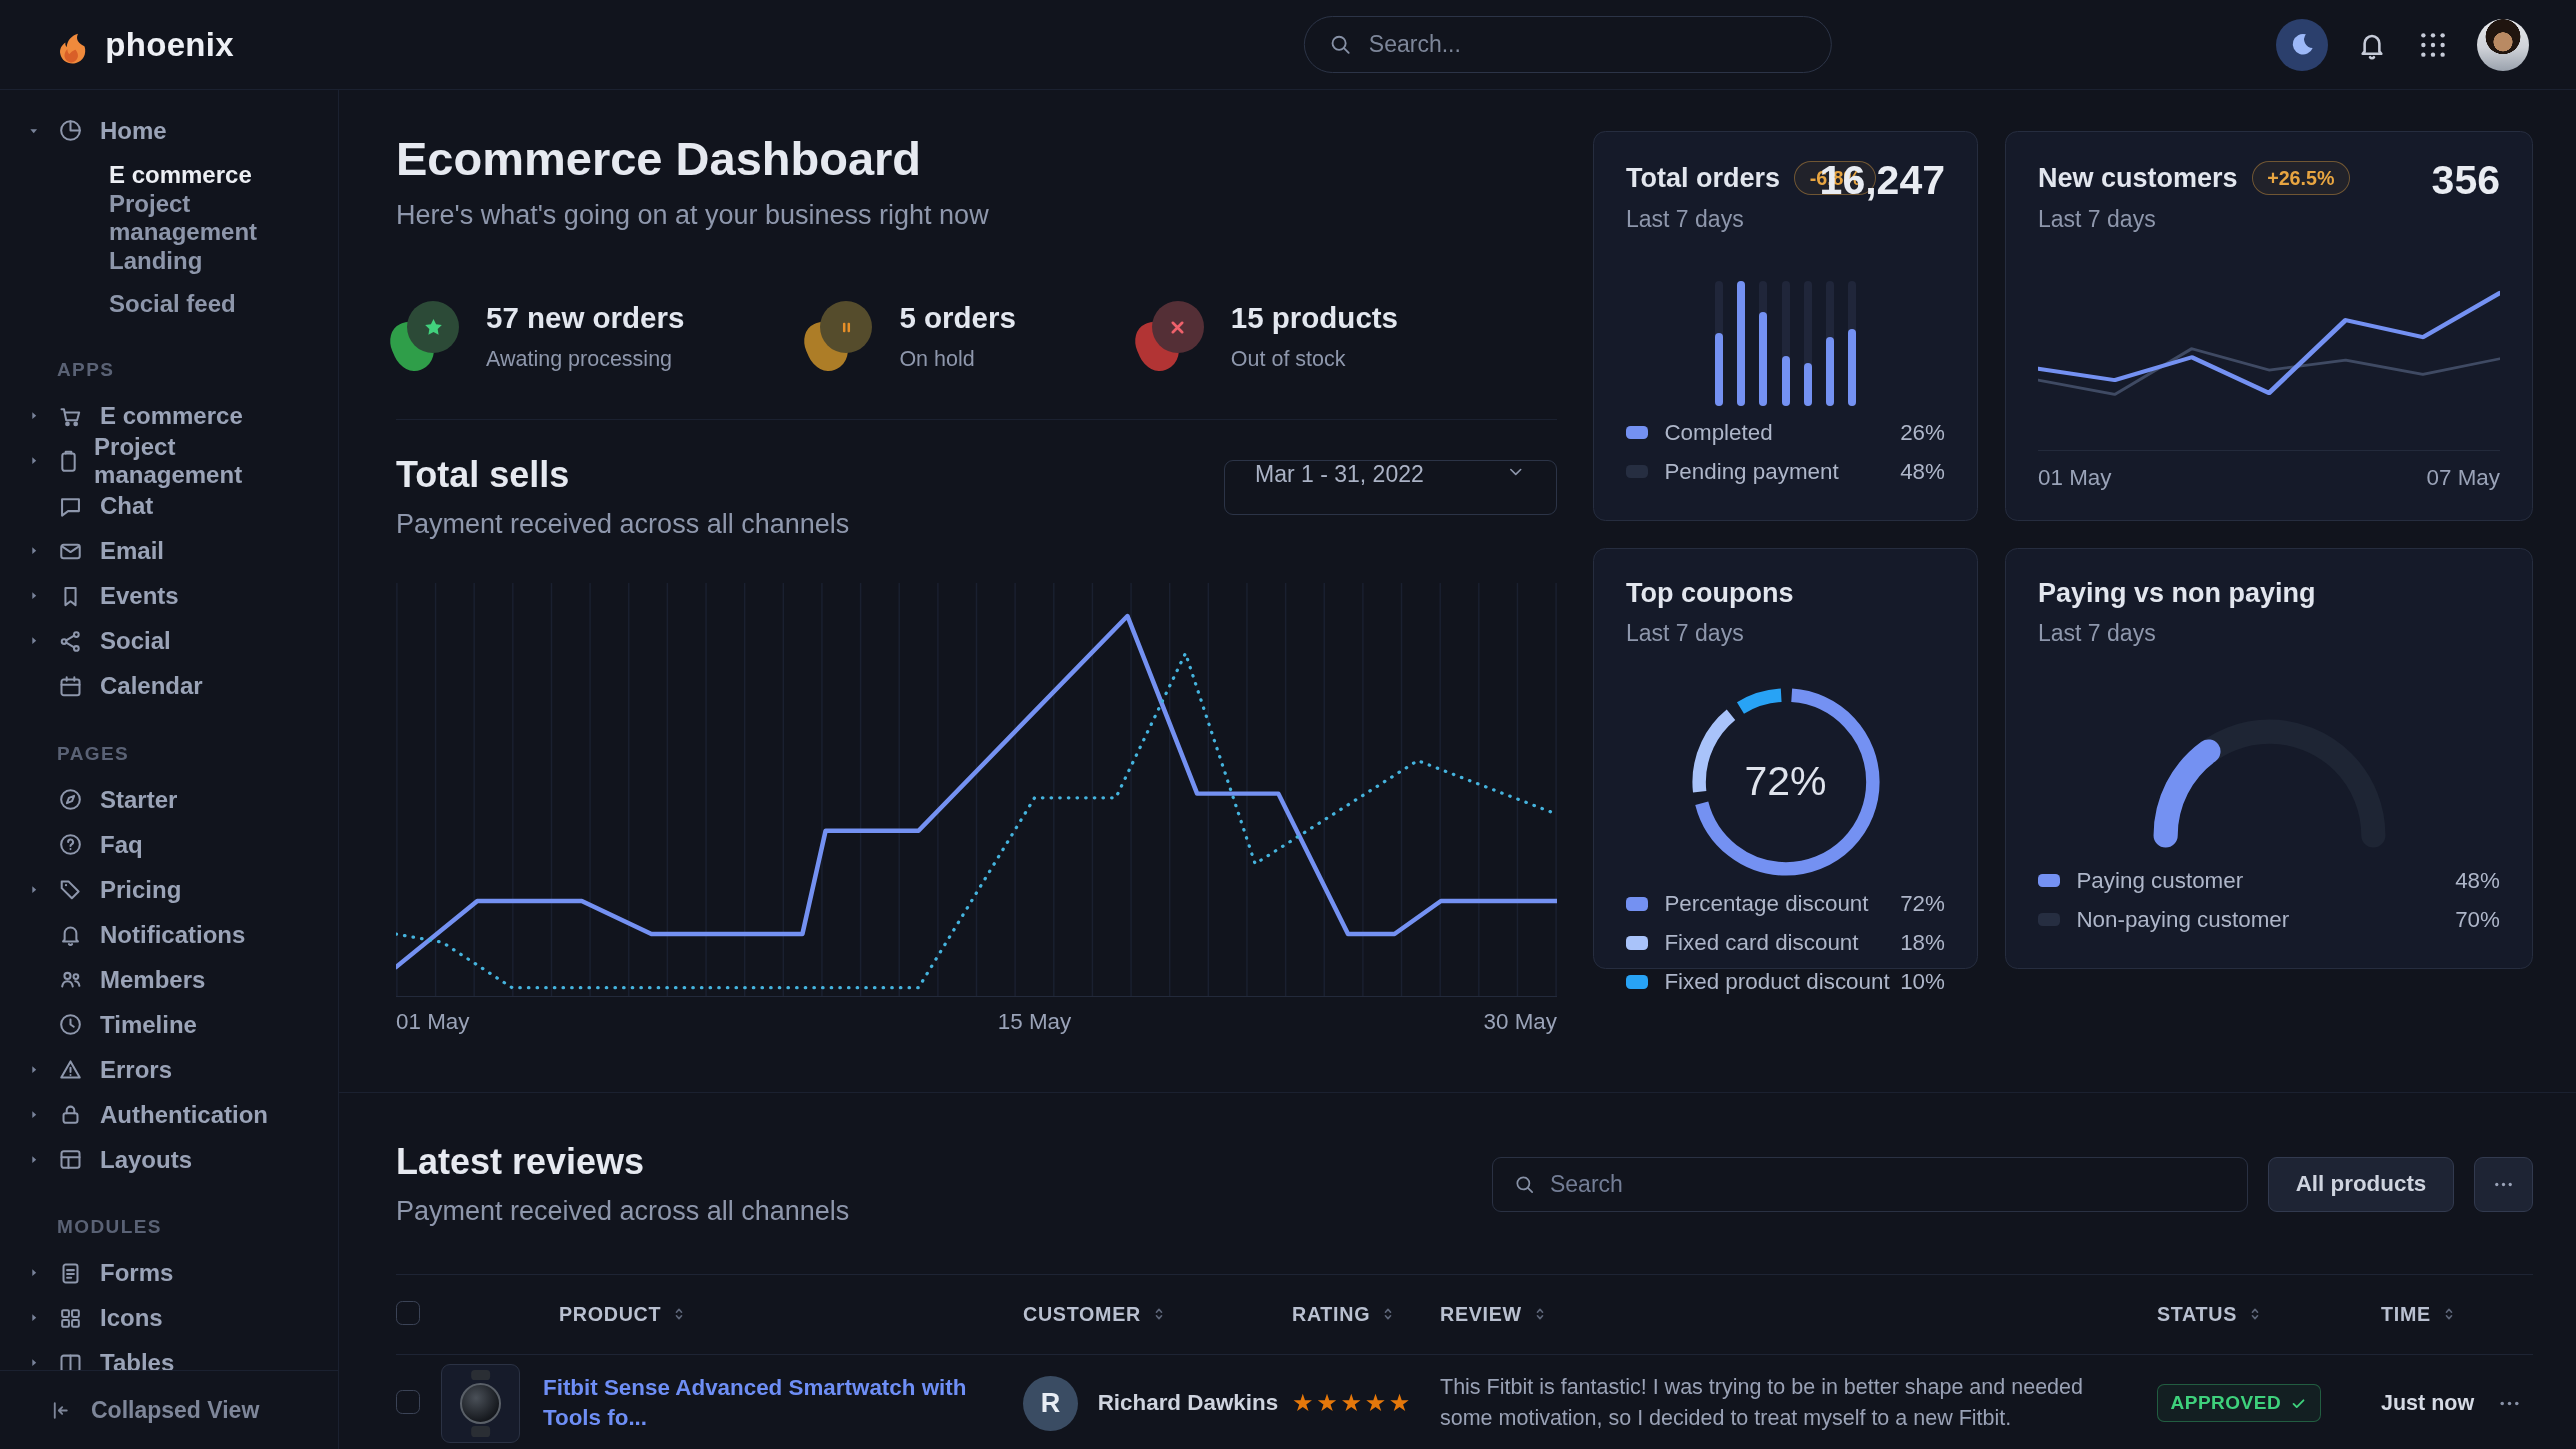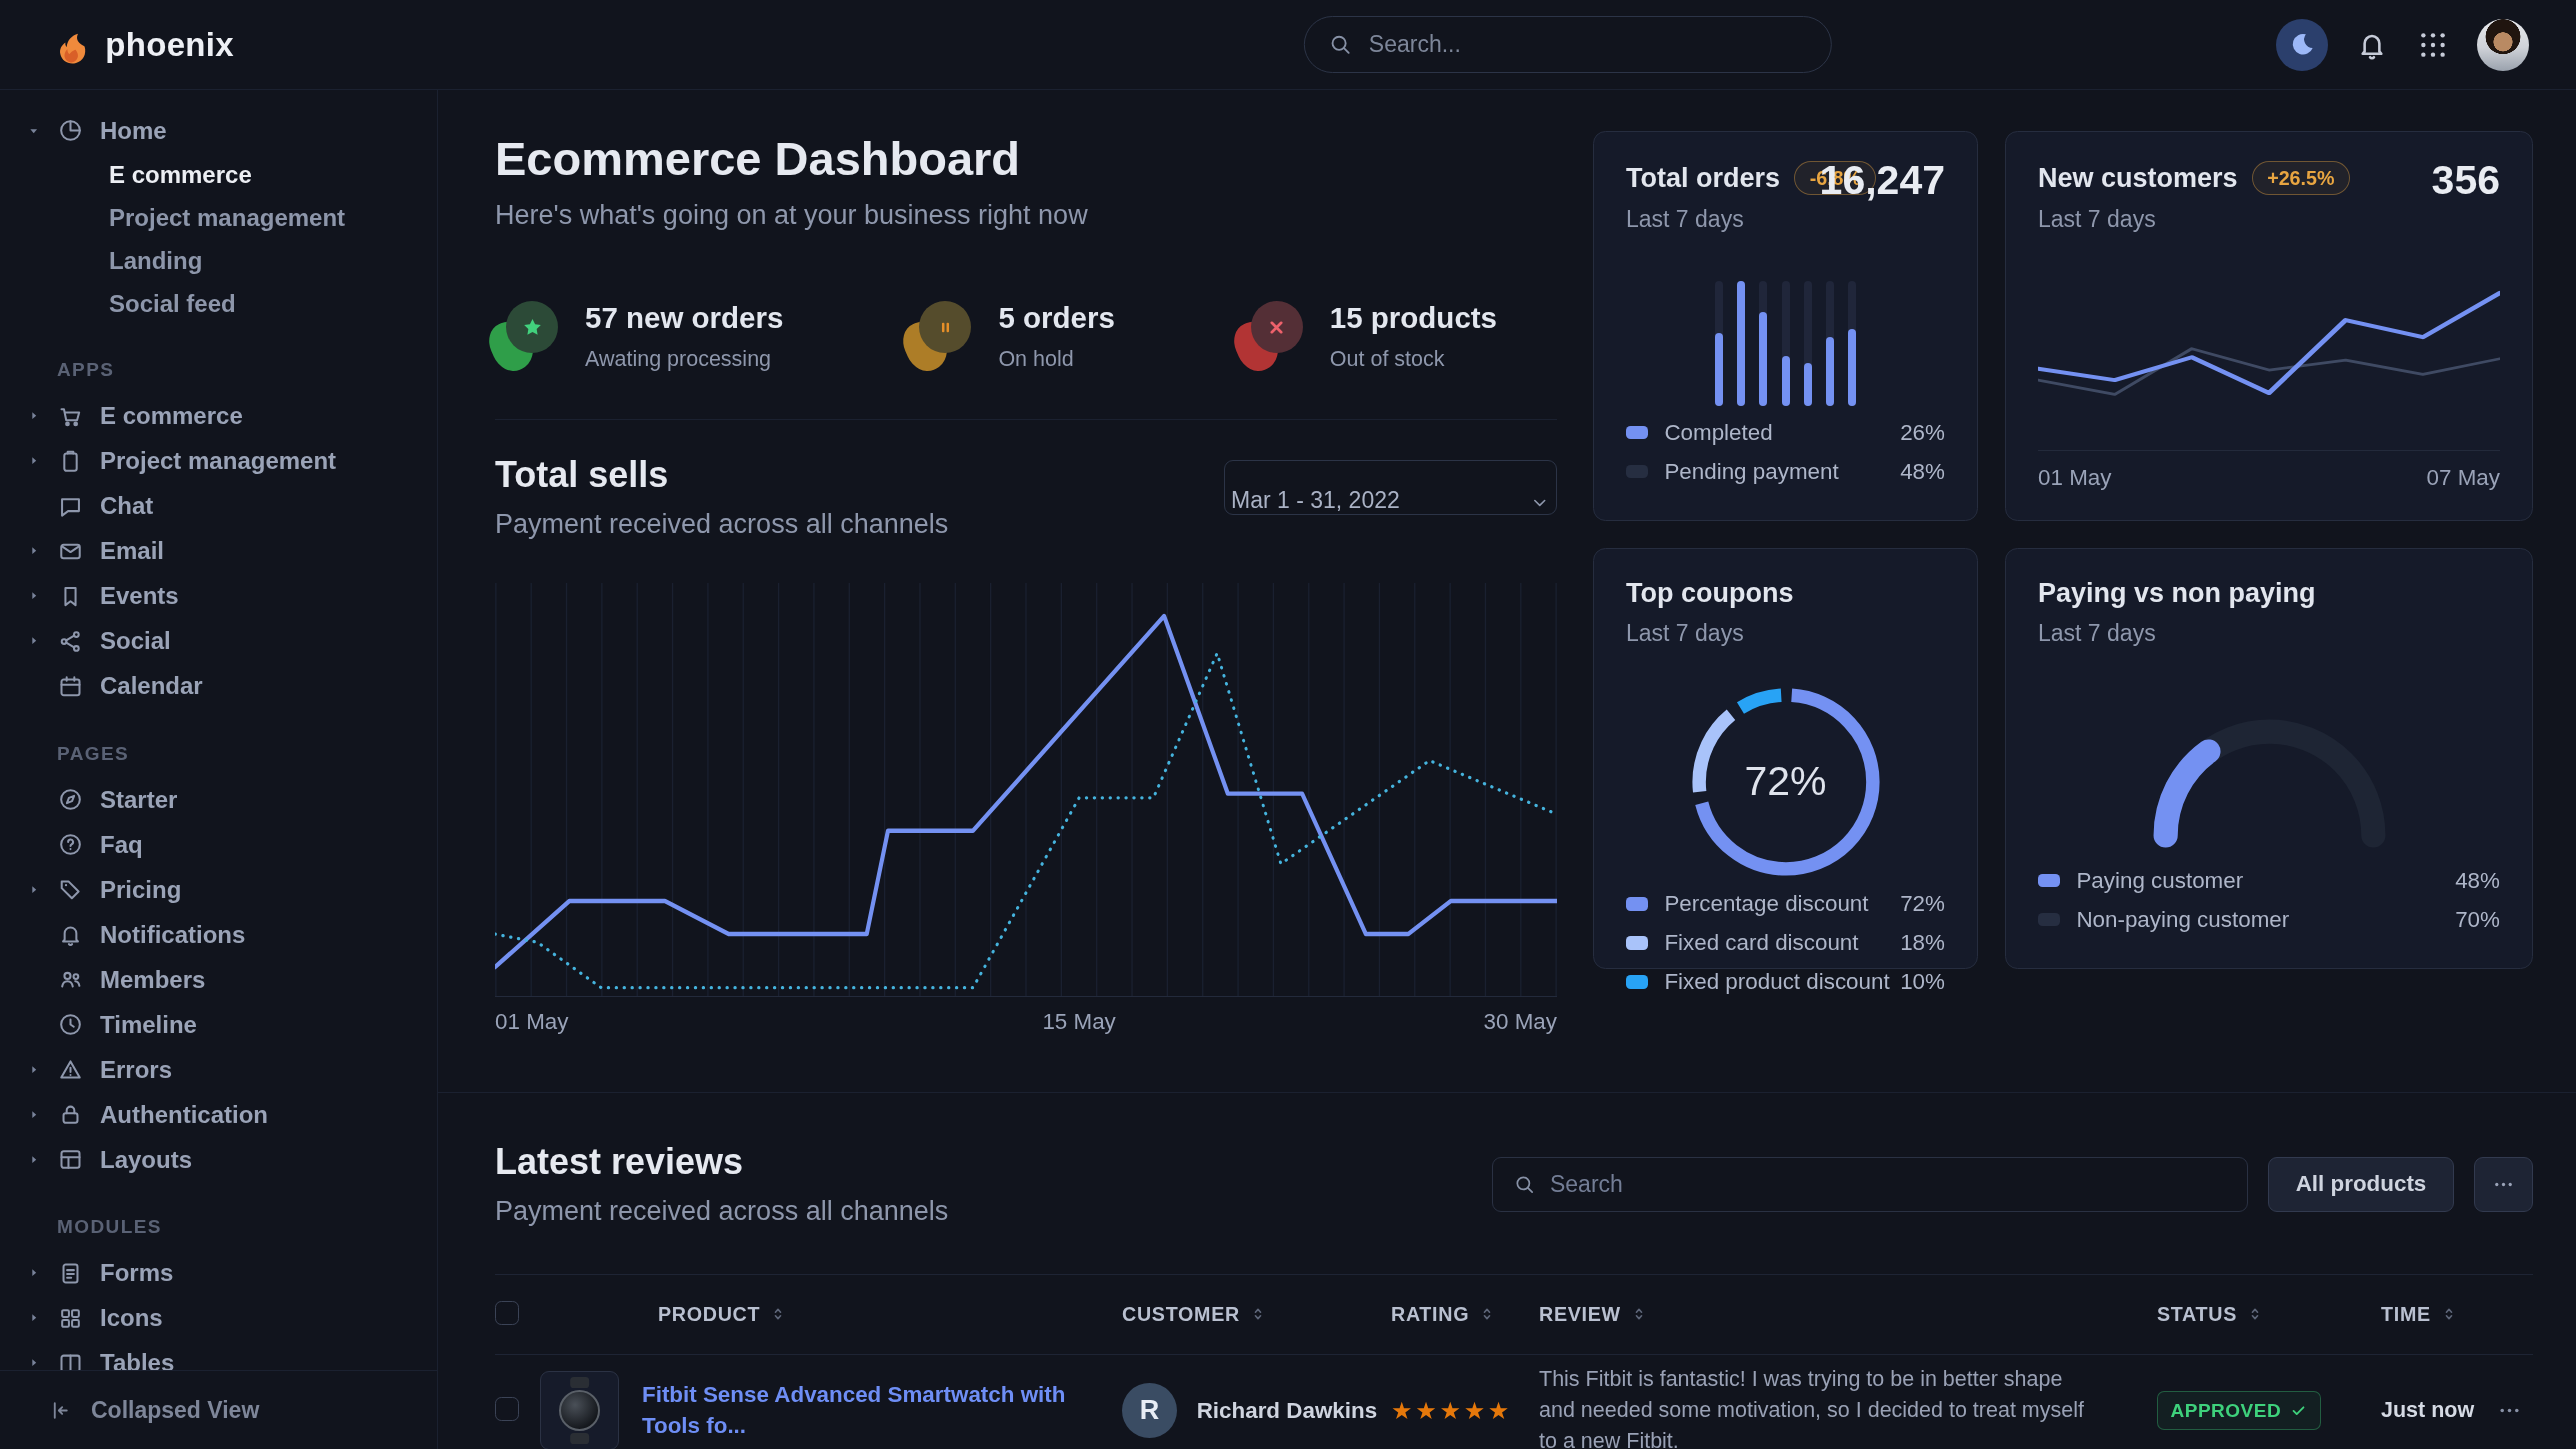--- a/index.html
+++ b/index.html
@@ -39,7 +39,7 @@
   .shell { flex:1; display:flex; min-height:0; }
 
   
-  .sidebar { width:438px; flex:0 0 auto; border-right:1.8px solid #1b2130; display:flex; flex-direction:column; }
+  .sidebar { width:339px; flex:0 0 auto; border-right:1.8px solid #1b2130; display:flex; flex-direction:column; }
   .sidebar-nav { flex:1; padding:18px 18px 0 18px; overflow:hidden; }
   .nav-row { display:flex; align-items:center; height:45px; padding:0 9px; border-radius:9px; cursor:pointer; }
   .caret { width:30px; display:flex; justify-content:flex-start; color:#79839a; }

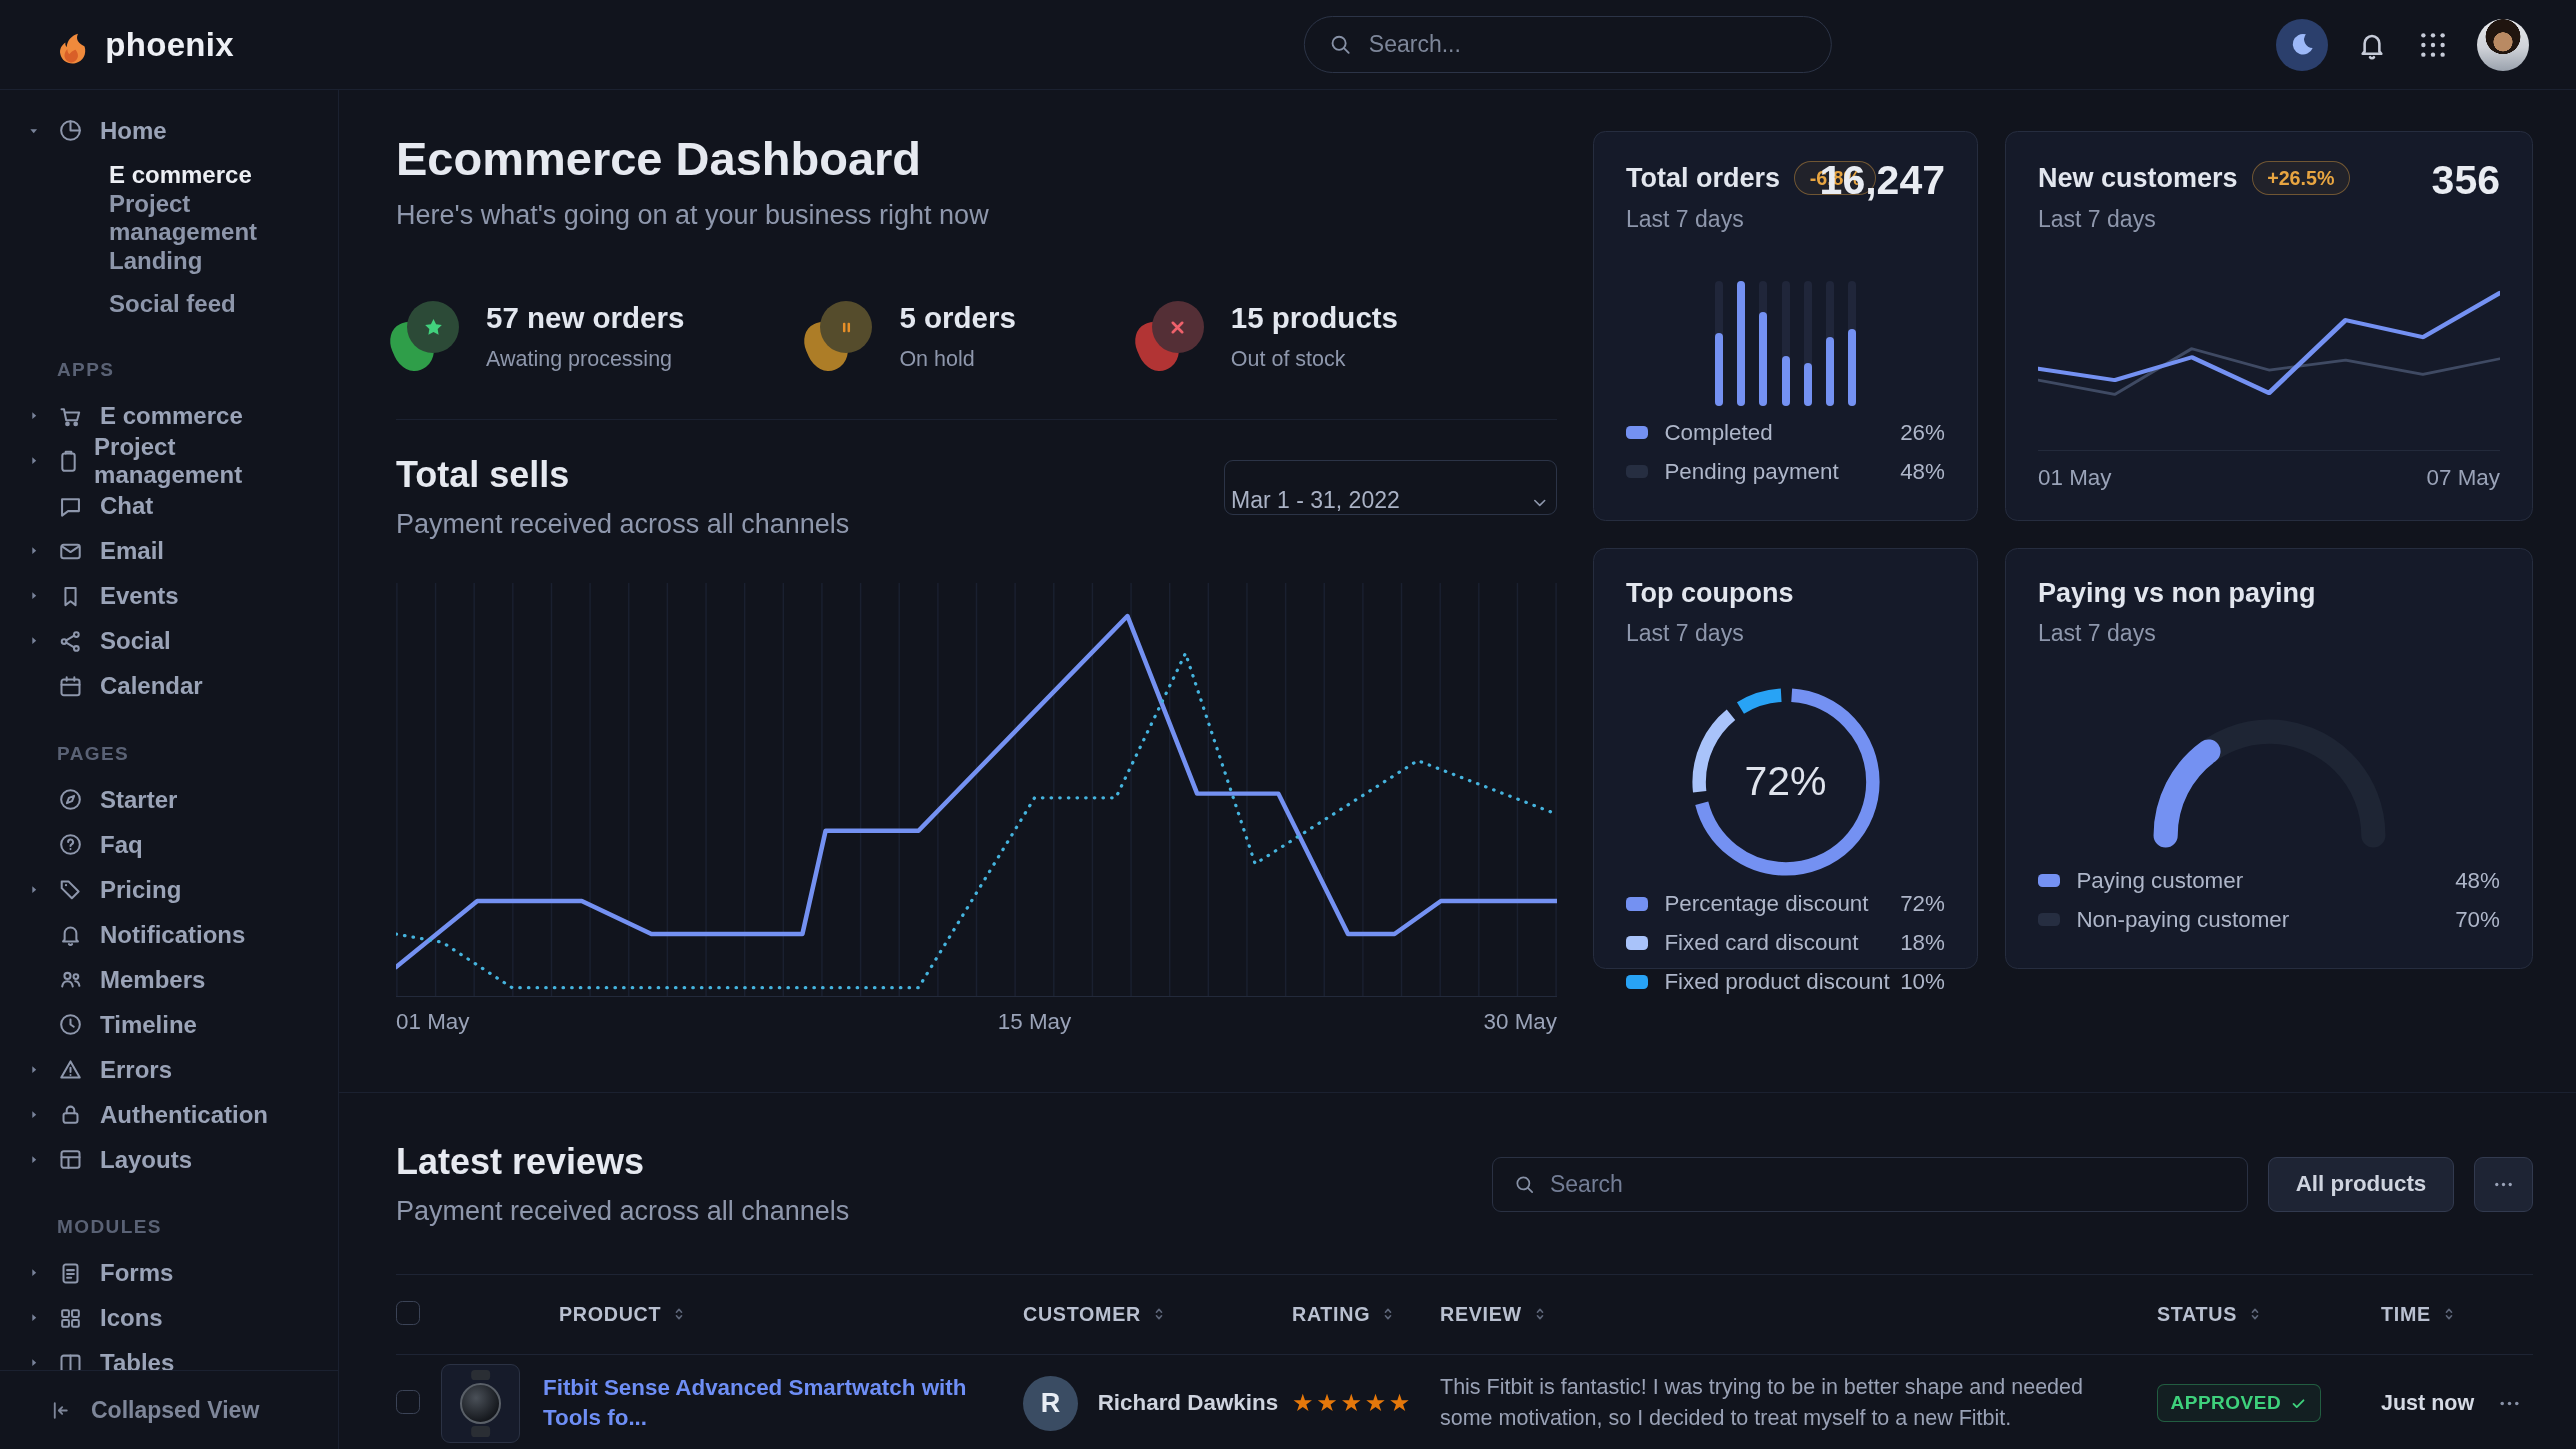--- a/index.html
+++ b/index.html
@@ -85,7 +85,7 @@
   h2.sec-h { font-size:36px; font-weight:700; color:#e6e9f0; }
   .sec-sub { font-size:27px; color:#8e97ac; margin-top:12.5px; }
   .date-select { width:333px; height:55px; border:1.8px solid #2c3447; border-radius:9px; display:flex;
-               align-items:flex-end; justify-content:space-between; padding:0 6px; cursor:pointer; margin-top:5.4px; }
+               align-items:flex-start; justify-content:space-between; padding:0 30px; cursor:pointer; margin-top:5.4px; }
   .date-select .dtxt { font-size:23px; color:#aab2c5; }
   .date-select [data-icon]{ width:21.5px; height:21.5px; color:#8e97ac; }
 

